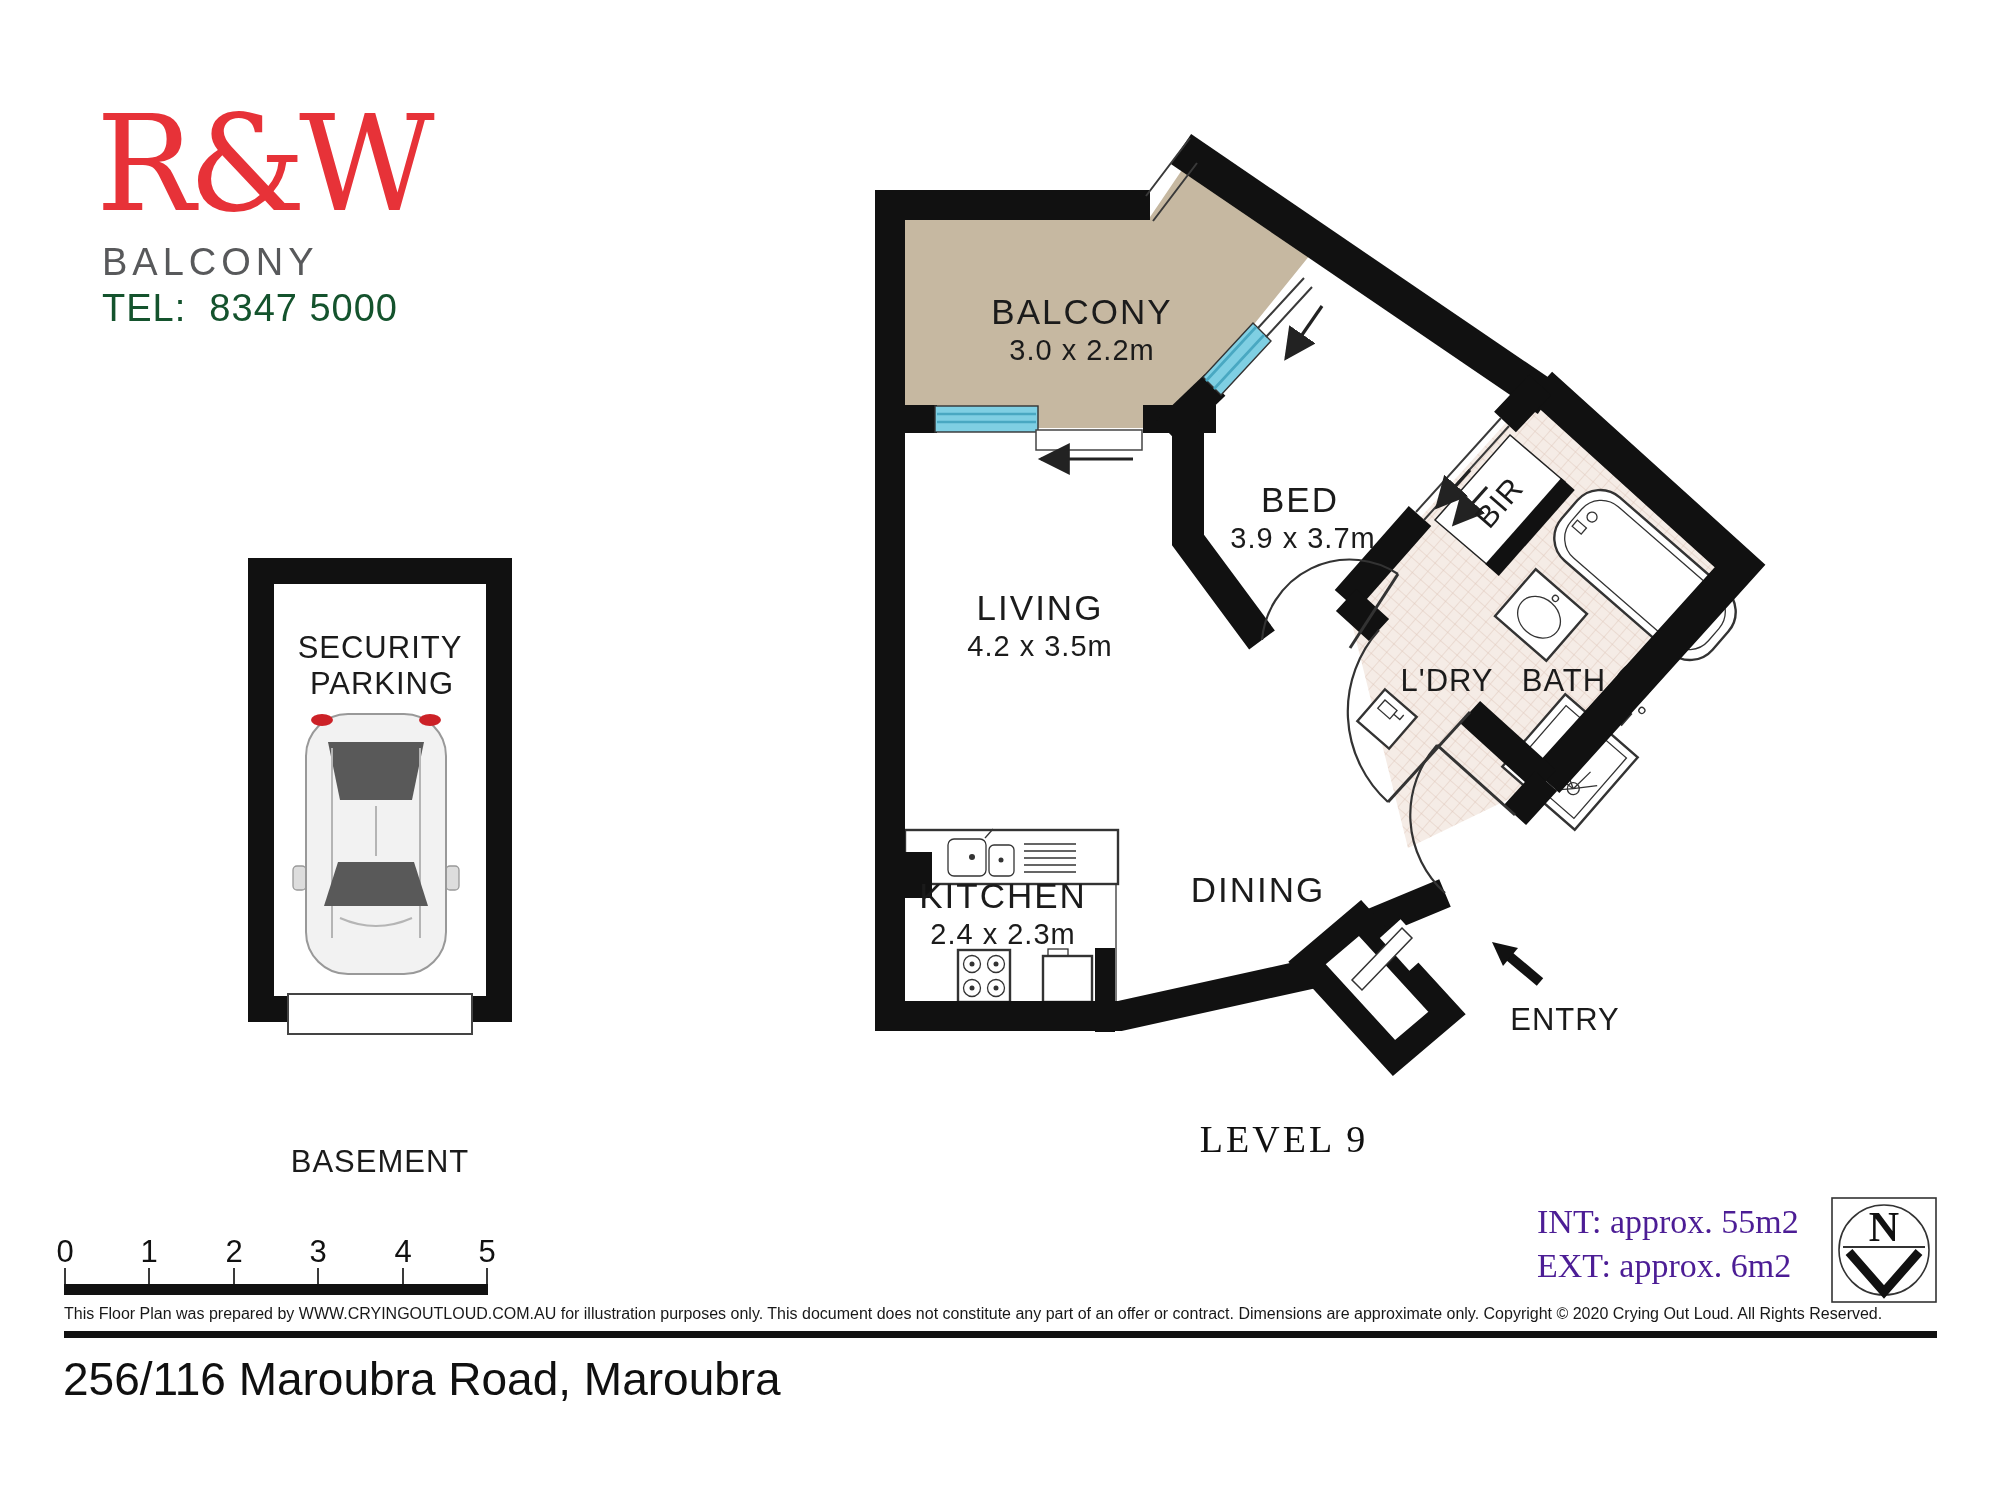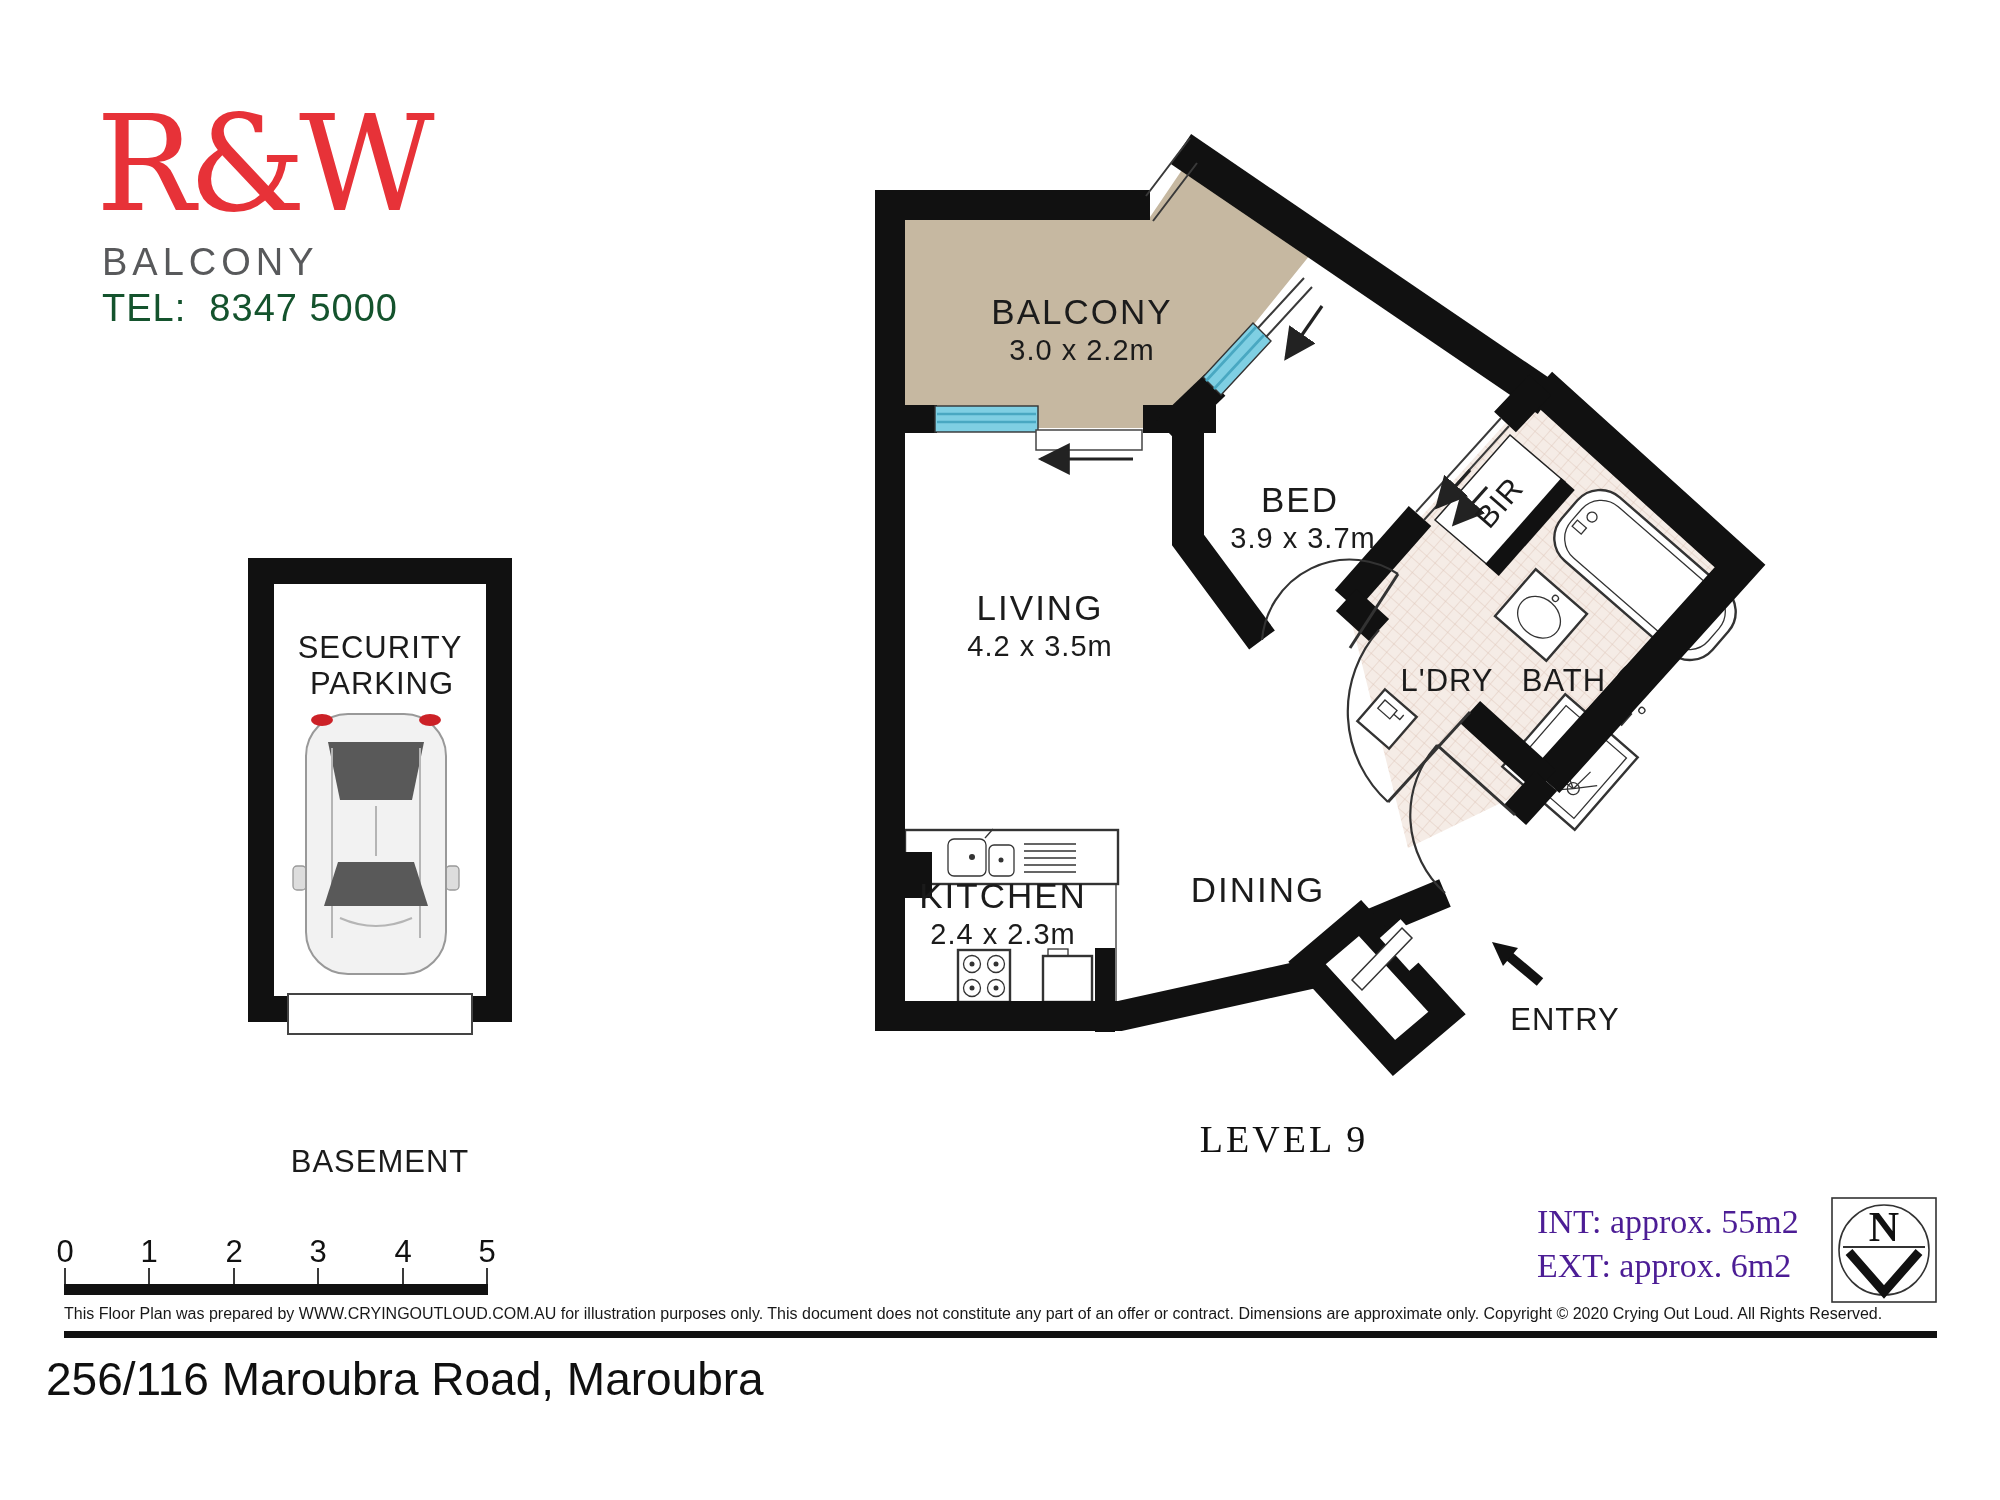--- a/index.html
+++ b/index.html
@@ -21,7 +21,7 @@
     line-height:1.28;color:#4c1d95}
   .disclaimer{left:64px;top:1305px;width:1874px;font-size:16px;color:#181818;letter-spacing:0}
   .rule{left:64px;top:1331px;width:1873px;height:7px;background:var(--wall)}
-  .address{left:46px;top:1352px;font-size:46px;color:#101010}
+  .address{left:63px;top:1352px;font-size:46px;color:#101010}
   
   svg{position:absolute;left:0;top:0}
   .wall{stroke:var(--wall);fill:none;stroke-linecap:butt}

